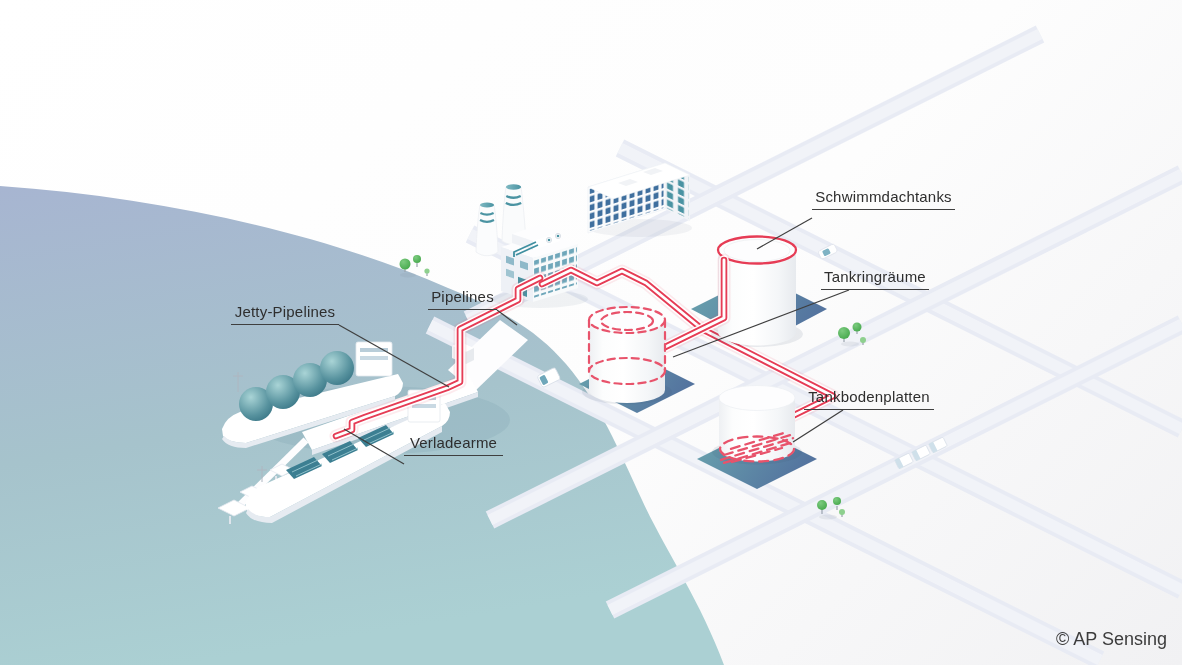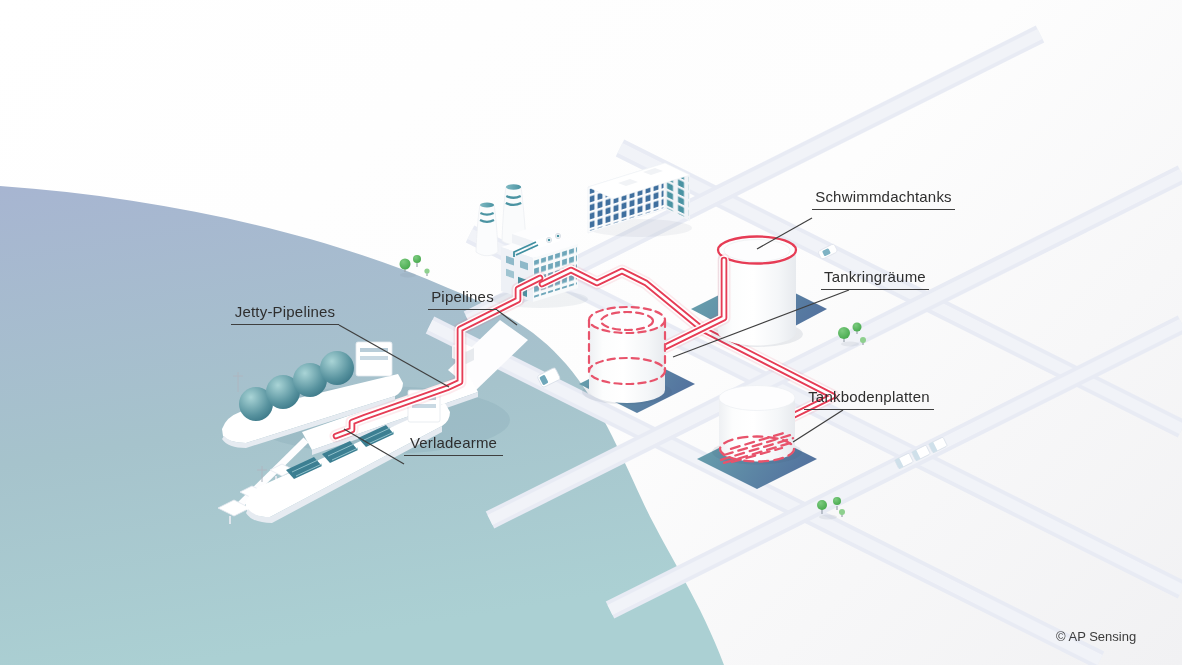--- a/index.html
+++ b/index.html
@@ -10,7 +10,7 @@
   .callout{position:absolute;text-align:center;color:#2e2e2e;font-size:15px;
            letter-spacing:.2px;padding-bottom:3px;border-bottom:1.4px solid #3f3f3f;
            white-space:nowrap;line-height:18px;}
-  .copyright{position:absolute;color:#3c3c3c;font-size:13px;}
+  .copyright{position:absolute;color:#3c3c3c;font-size:18px;}
   .pipe-glow{stroke:rgba(231,59,85,.10);stroke-width:13;fill:none;stroke-linejoin:round;stroke-linecap:round;}
   .pipe-casing{stroke:#ffffff;stroke-width:9.5;fill:none;stroke-linejoin:round;stroke-linecap:round;}
   .pipe-red{stroke-width:6.6;fill:none;stroke-linejoin:round;stroke-linecap:round;}

